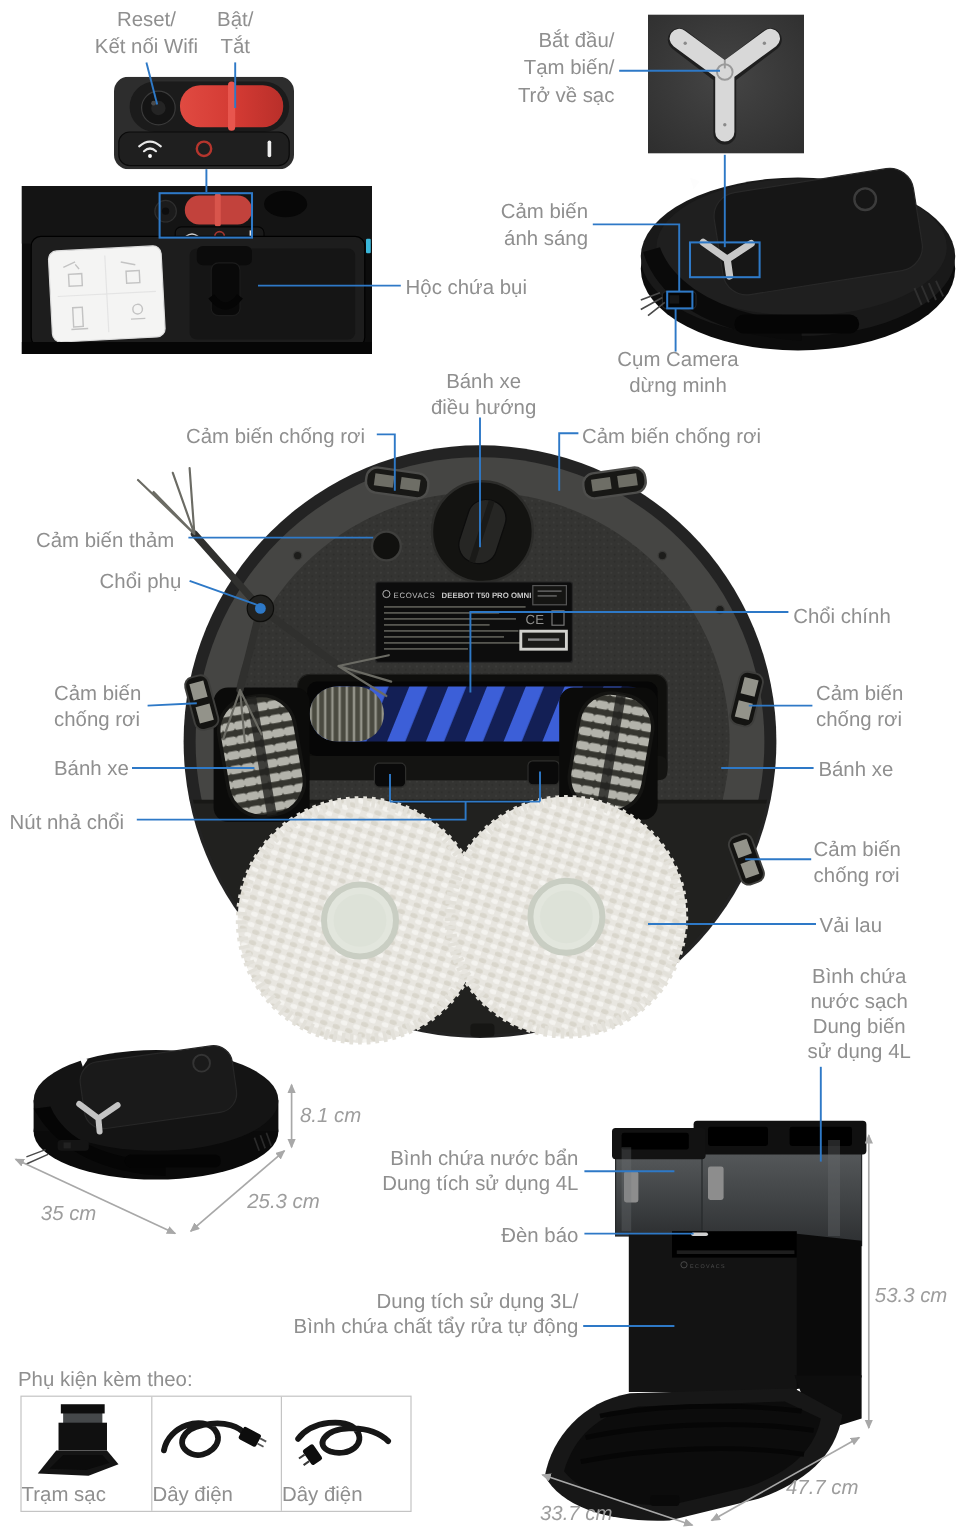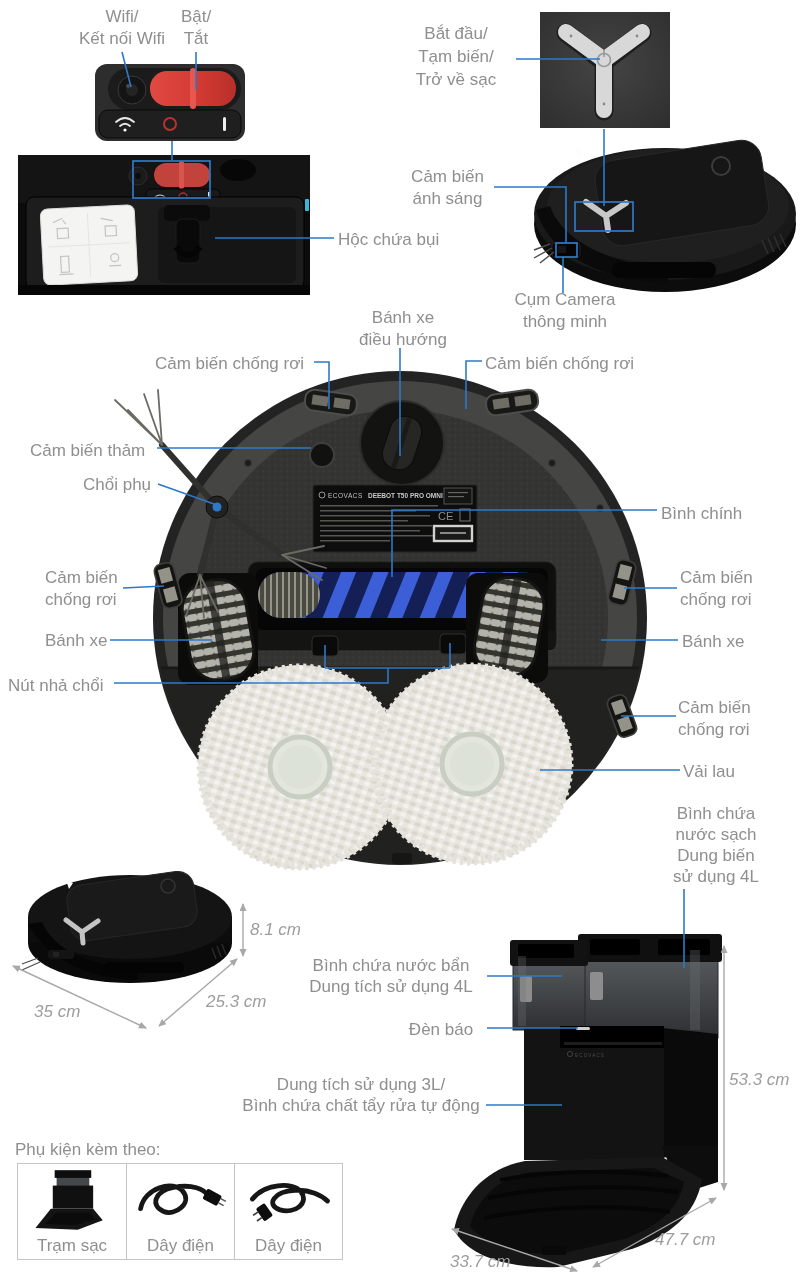--- a/index.html
+++ b/index.html
@@ -355,7 +355,7 @@
   </svg>
 
   <div class="lbl c" style="left:58px;top:6px;width:128px">
-    <div>Wifi/</div>
+    <div>Reset/</div>
       <div>Kết nối Wifi</div>
   </div>
   <div class="lbl c" style="left:164px;top:6px;width:64px">

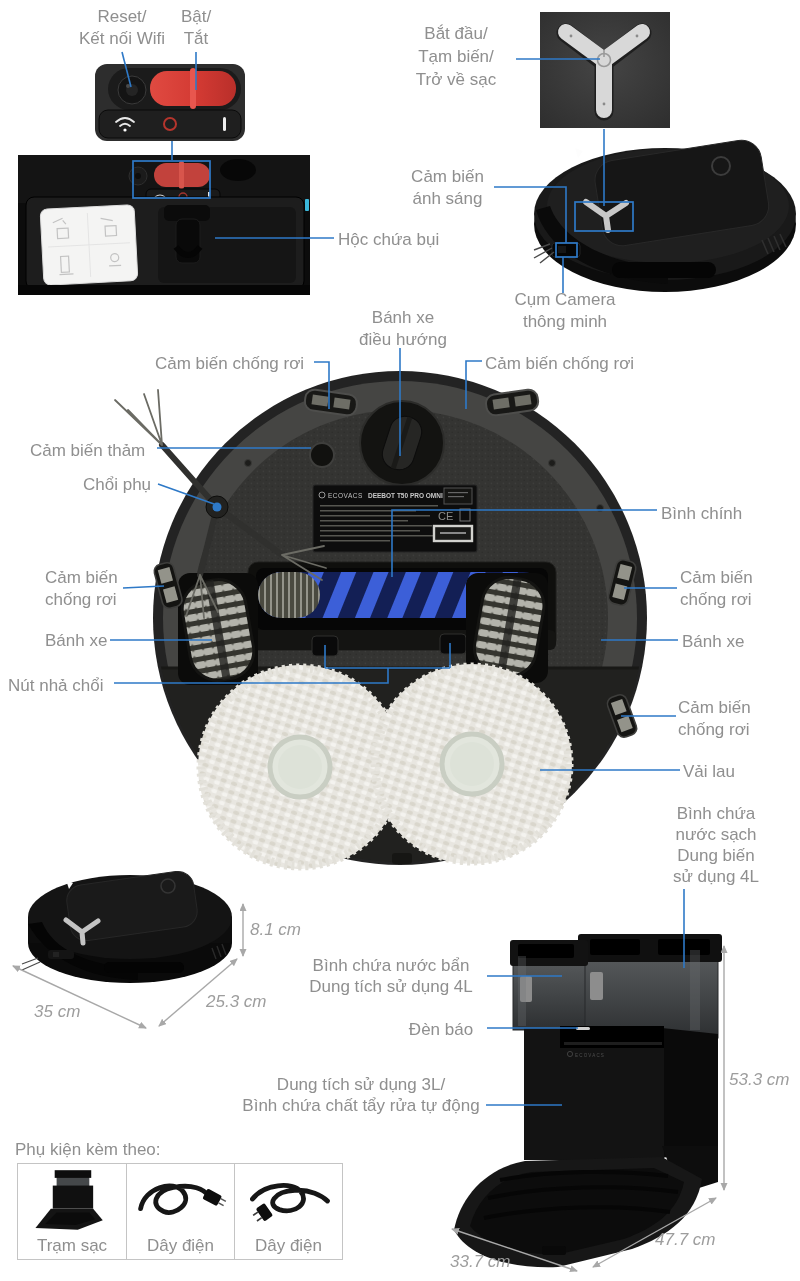--- a/index.html
+++ b/index.html
@@ -8,7 +8,7 @@
   .ph{position:absolute;z-index:1;}
   .lbl{position:absolute;z-index:2;color:#8f8f8f;font-size:17px;line-height:22px;white-space:nowrap;}
   .lbl.c{text-align:center;}
-  .lbl.r{text-align:center;}
+  .lbl.r{text-align:right;}
   .lbl.lh21{line-height:21px;}
   .lbl.lh23{line-height:23px;}
   .dim{position:absolute;z-index:2;color:#9d9d9d;font-size:17px;white-space:nowrap;font-style:italic;}

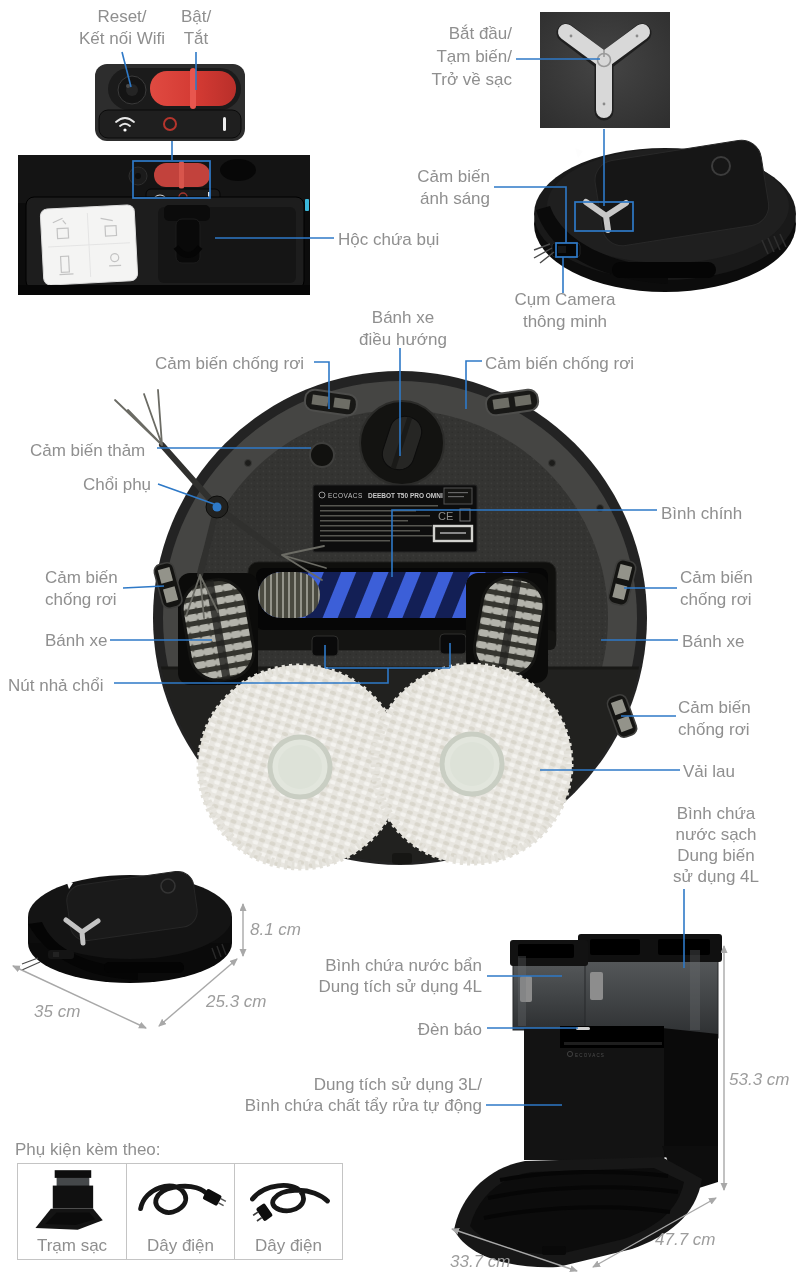--- a/index.html
+++ b/index.html
@@ -375,7 +375,7 @@
   </div>
   <div class="lbl c" style="left:500px;top:289px;width:130px">
     <div>Cụm Camera</div>
-      <div>thông minh</div>
+      <div>dừng minh</div>
   </div>
 
   <div class="lbl c" style="left:348px;top:307px;width:110px">

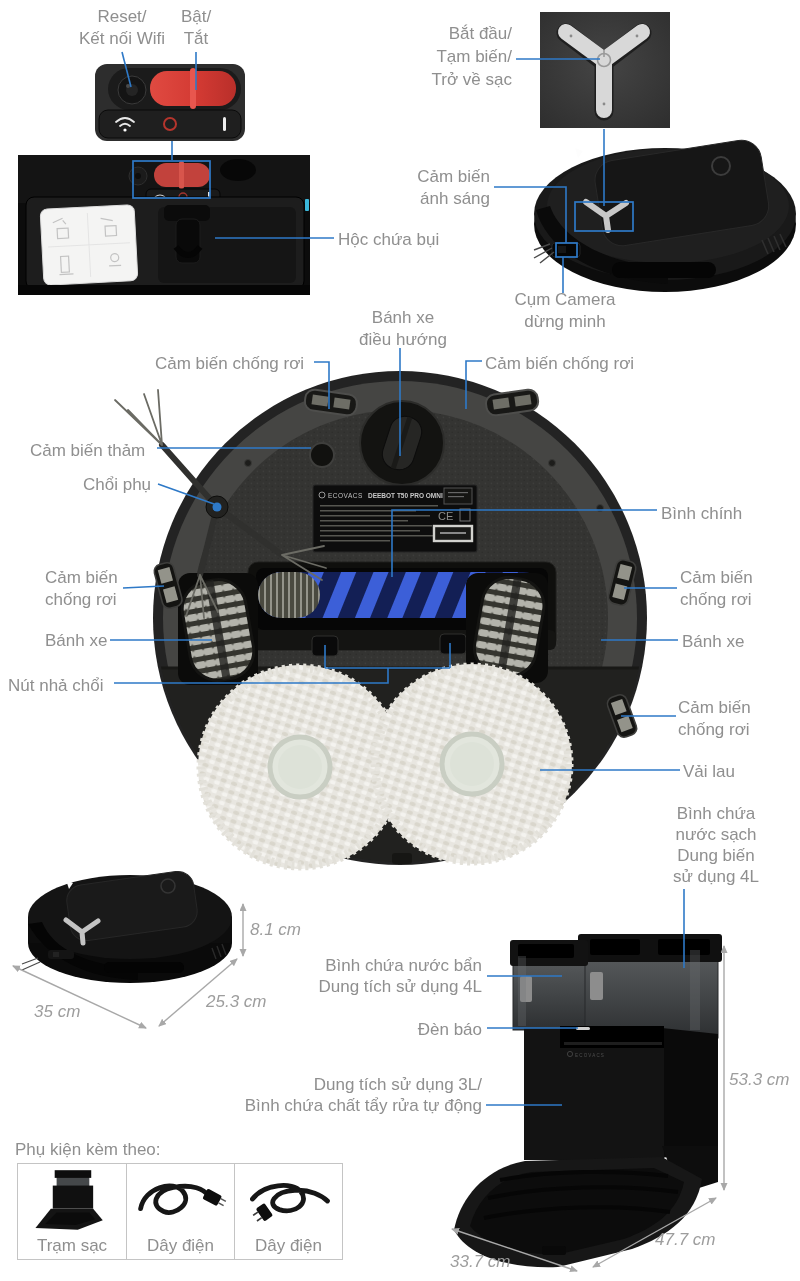--- a/index.html
+++ b/index.html
@@ -386,7 +386,7 @@
   <div class="lbl" style="left:485px;top:353px">Cảm biến chống rơi</div>
   <div class="lbl" style="left:30px;top:440px">Cảm biến thảm</div>
   <div class="lbl" style="left:83px;top:474px">Chổi phụ</div>
-  <div class="lbl" style="left:661px;top:503px">Bình chính</div>
+  <div class="lbl" style="left:661px;top:503px">Chổi chính</div>
   <div class="lbl" style="left:45px;top:567px">
     <div>Cảm biến</div>
       <div>chống rơi</div>

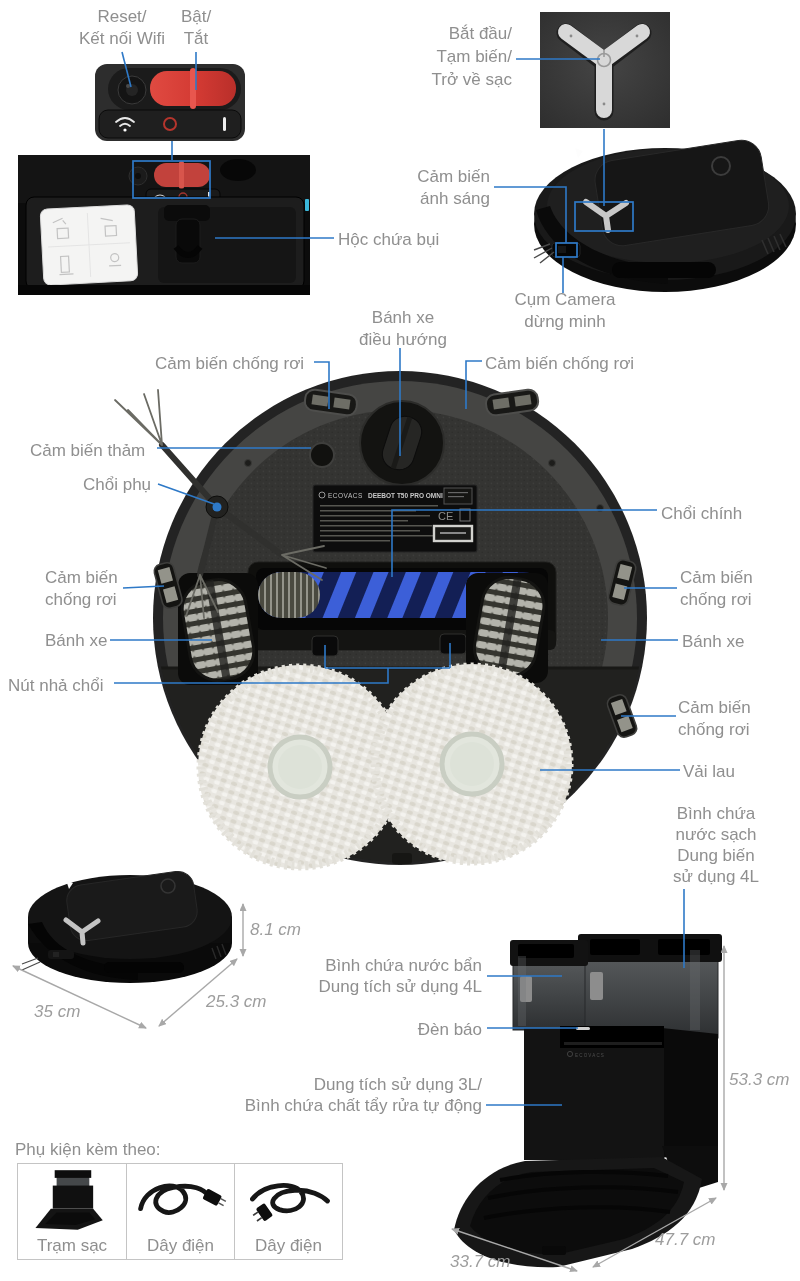--- a/index.html
+++ b/index.html
@@ -17,7 +17,7 @@
   .hrect{stroke:#2e79c7;stroke-width:1.7;fill:none;}
   .dimline{stroke:#a8a8a8;stroke-width:1.4;fill:none;}
   .acc-table{position:absolute;left:17px;top:1163px;z-index:2;display:flex;border:1px solid #c4c4c4;}
-  .acc-cell{width:108px;height:95px;display:flex;flex-direction:column;align-items:center;
+  .acc-cell{width:108px;height:95px;display:flex;flex-direction:column;align-items:flex-start;
             justify-content:flex-end;border-left:1px solid #c4c4c4;box-sizing:border-box;}
   .acc-cell:first-child{border-left:none;}
   .acc-label{color:#8f8f8f;font-size:17px;margin-bottom:3px;}

